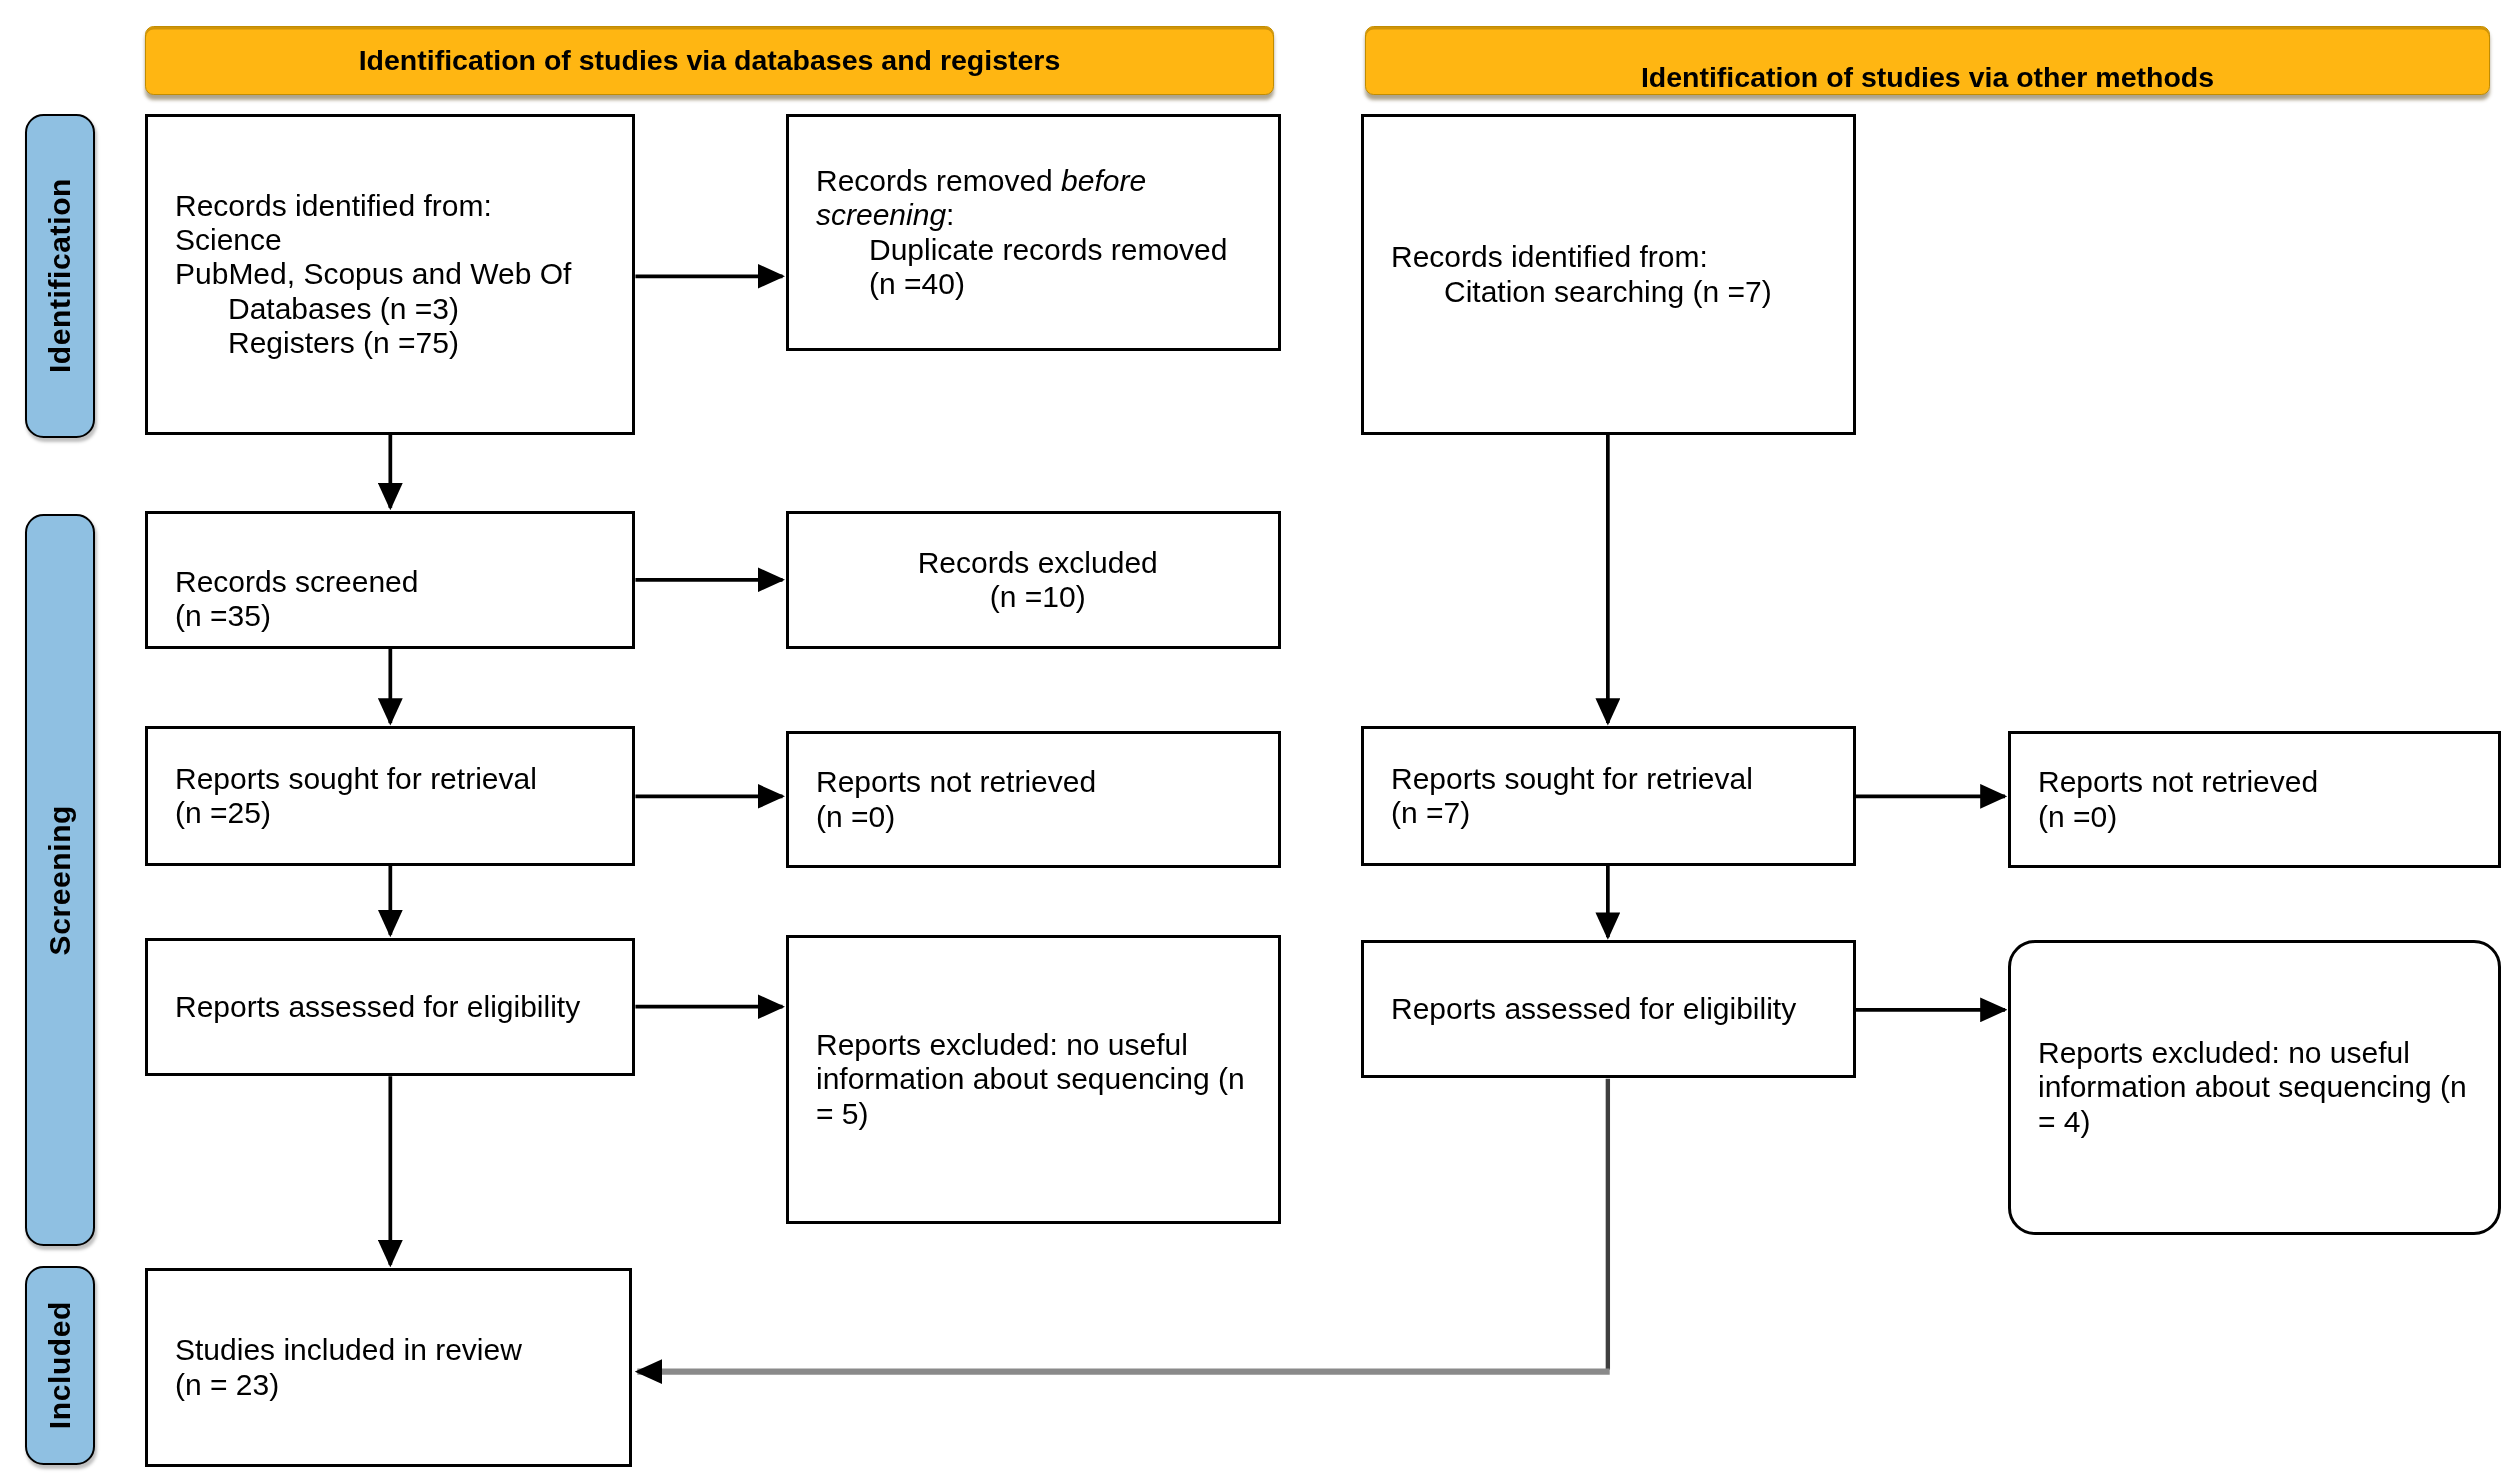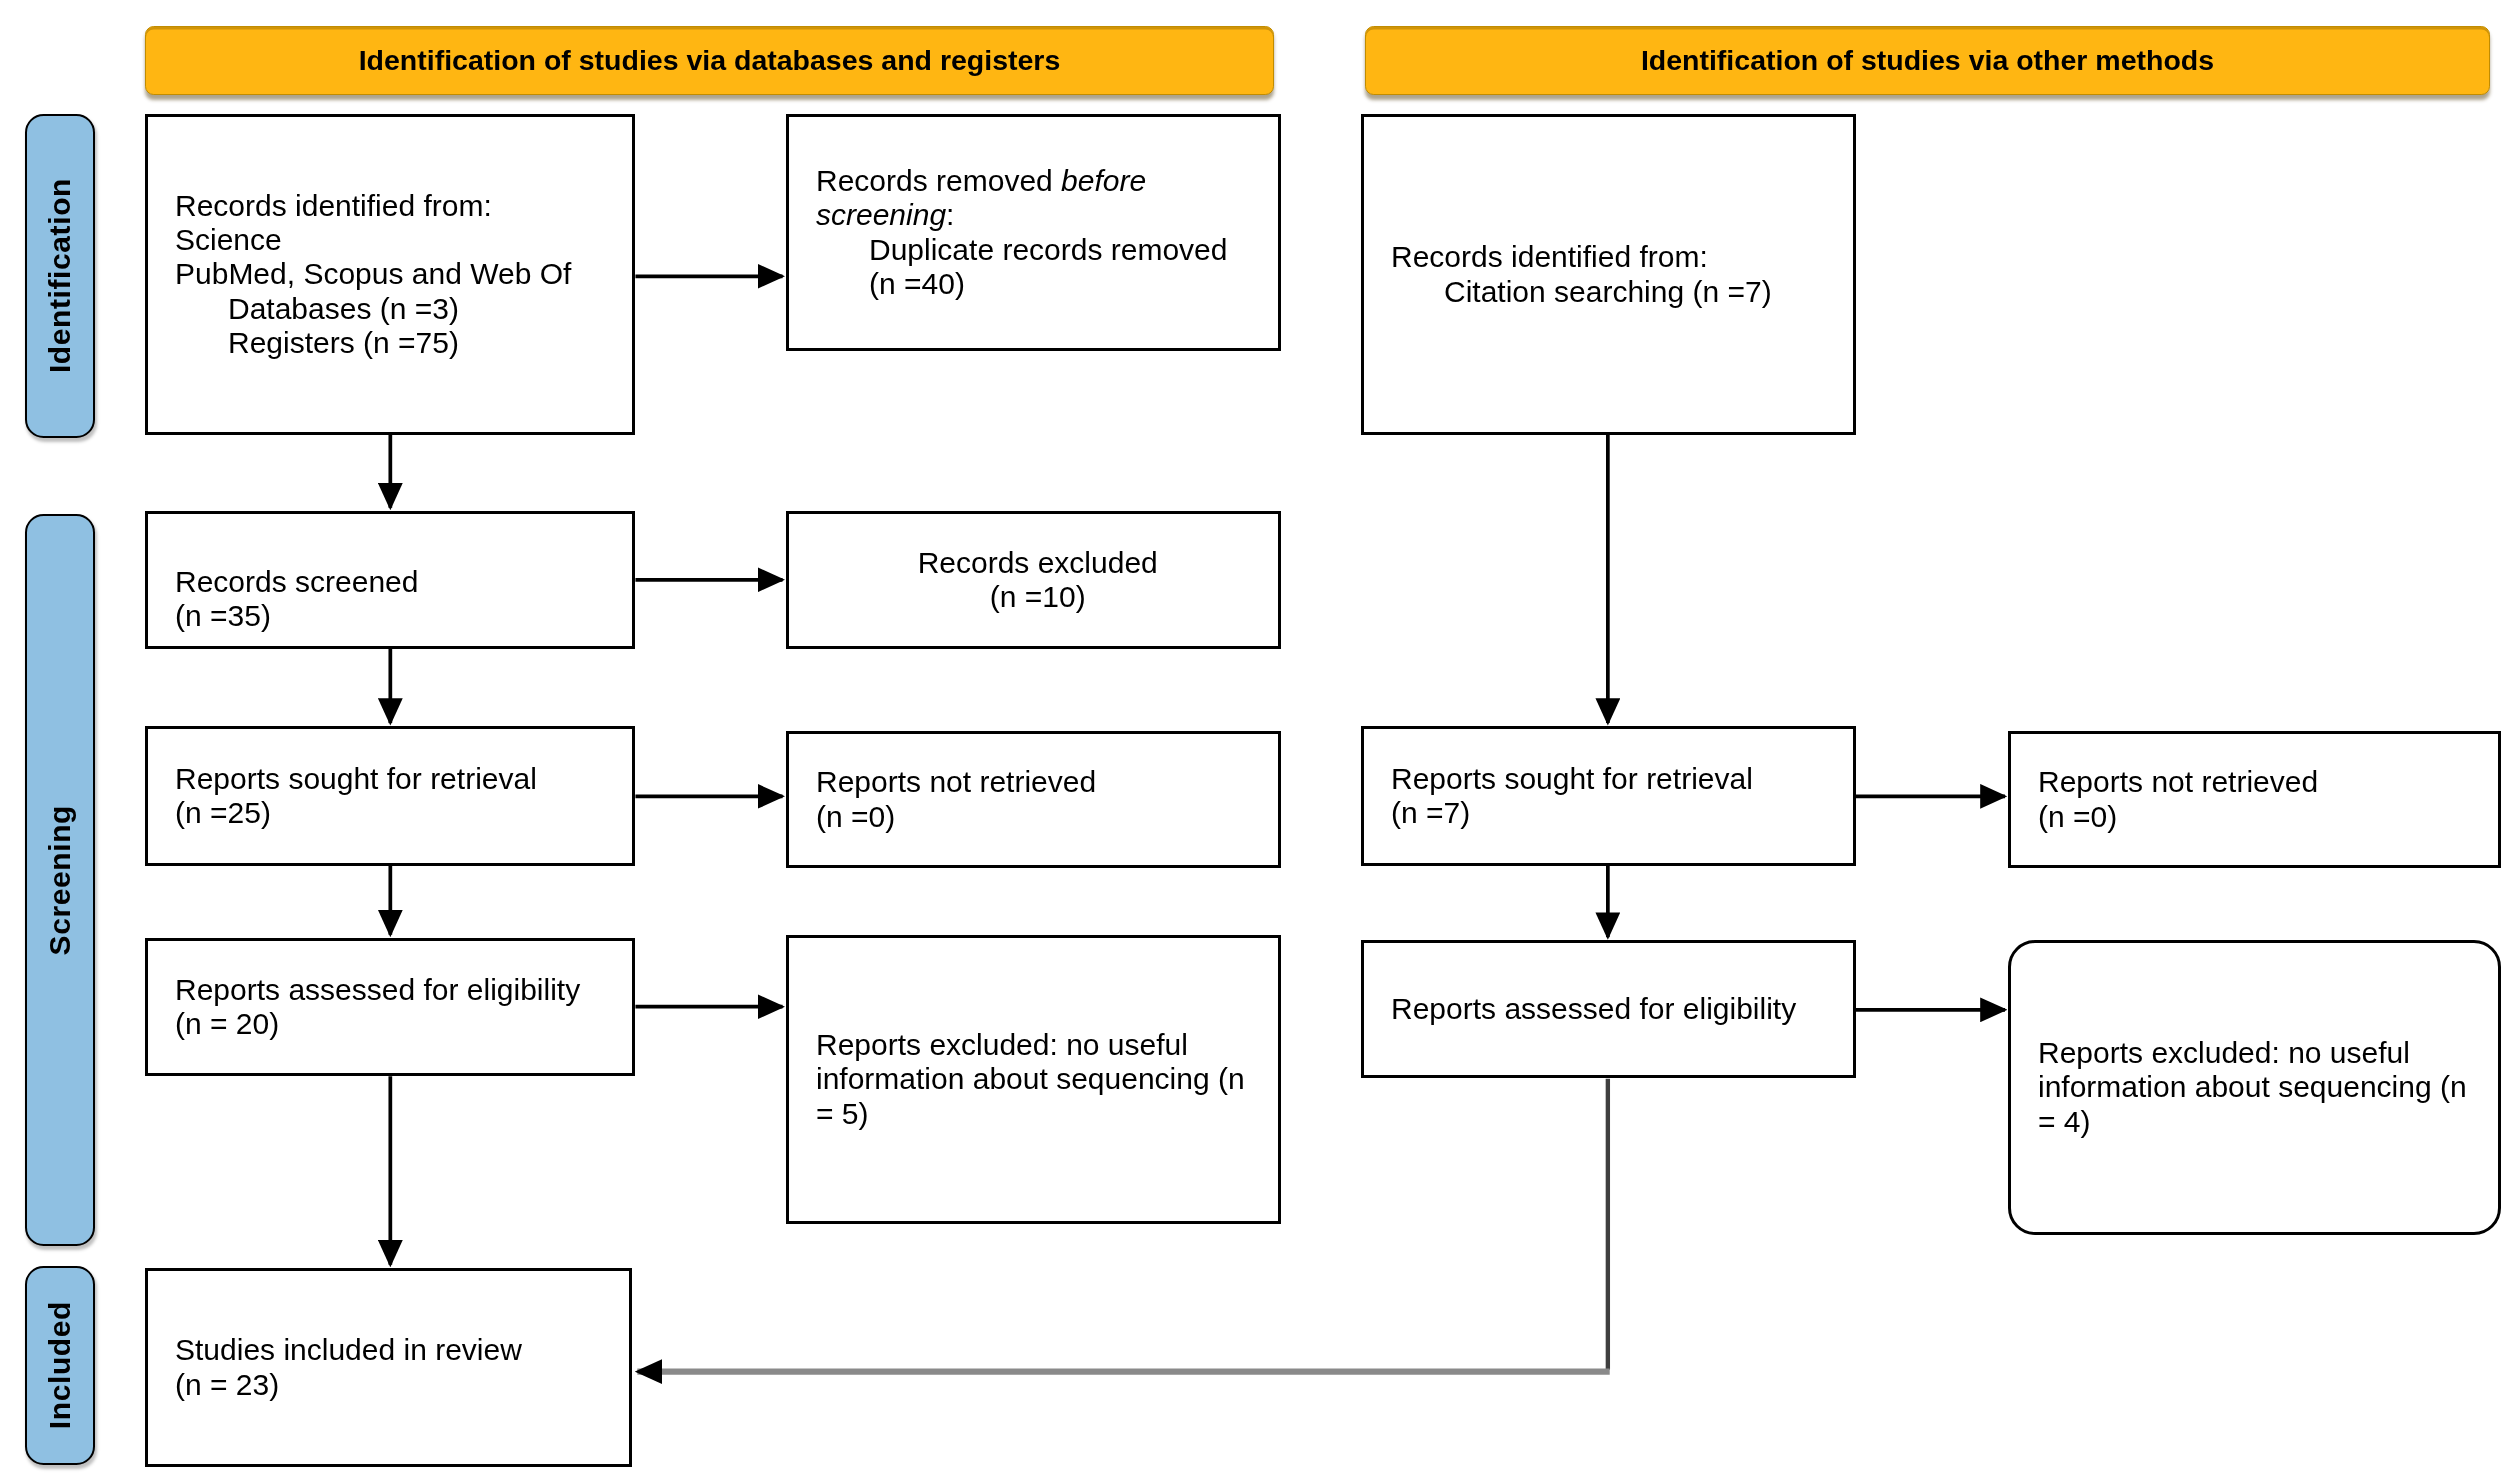--- a/index.html
+++ b/index.html
@@ -16,7 +16,7 @@
     box-shadow:0 4.3px 3.7px rgba(70,50,0,0.45), inset 0 2.5px 0 rgba(170,120,0,0.55);
   }
   #banner-left{left:145px;top:26px;width:1127px;height:67px;}
-  #banner-right{left:1365px;top:26px;width:1123px;height:67px;}
+  #banner-right{left:1365px;top:26px;width:1123px;height:67px;align-items:flex-end;}
   
   .bar{
     position:absolute;background:var(--stage-bg,#8FC0E2);

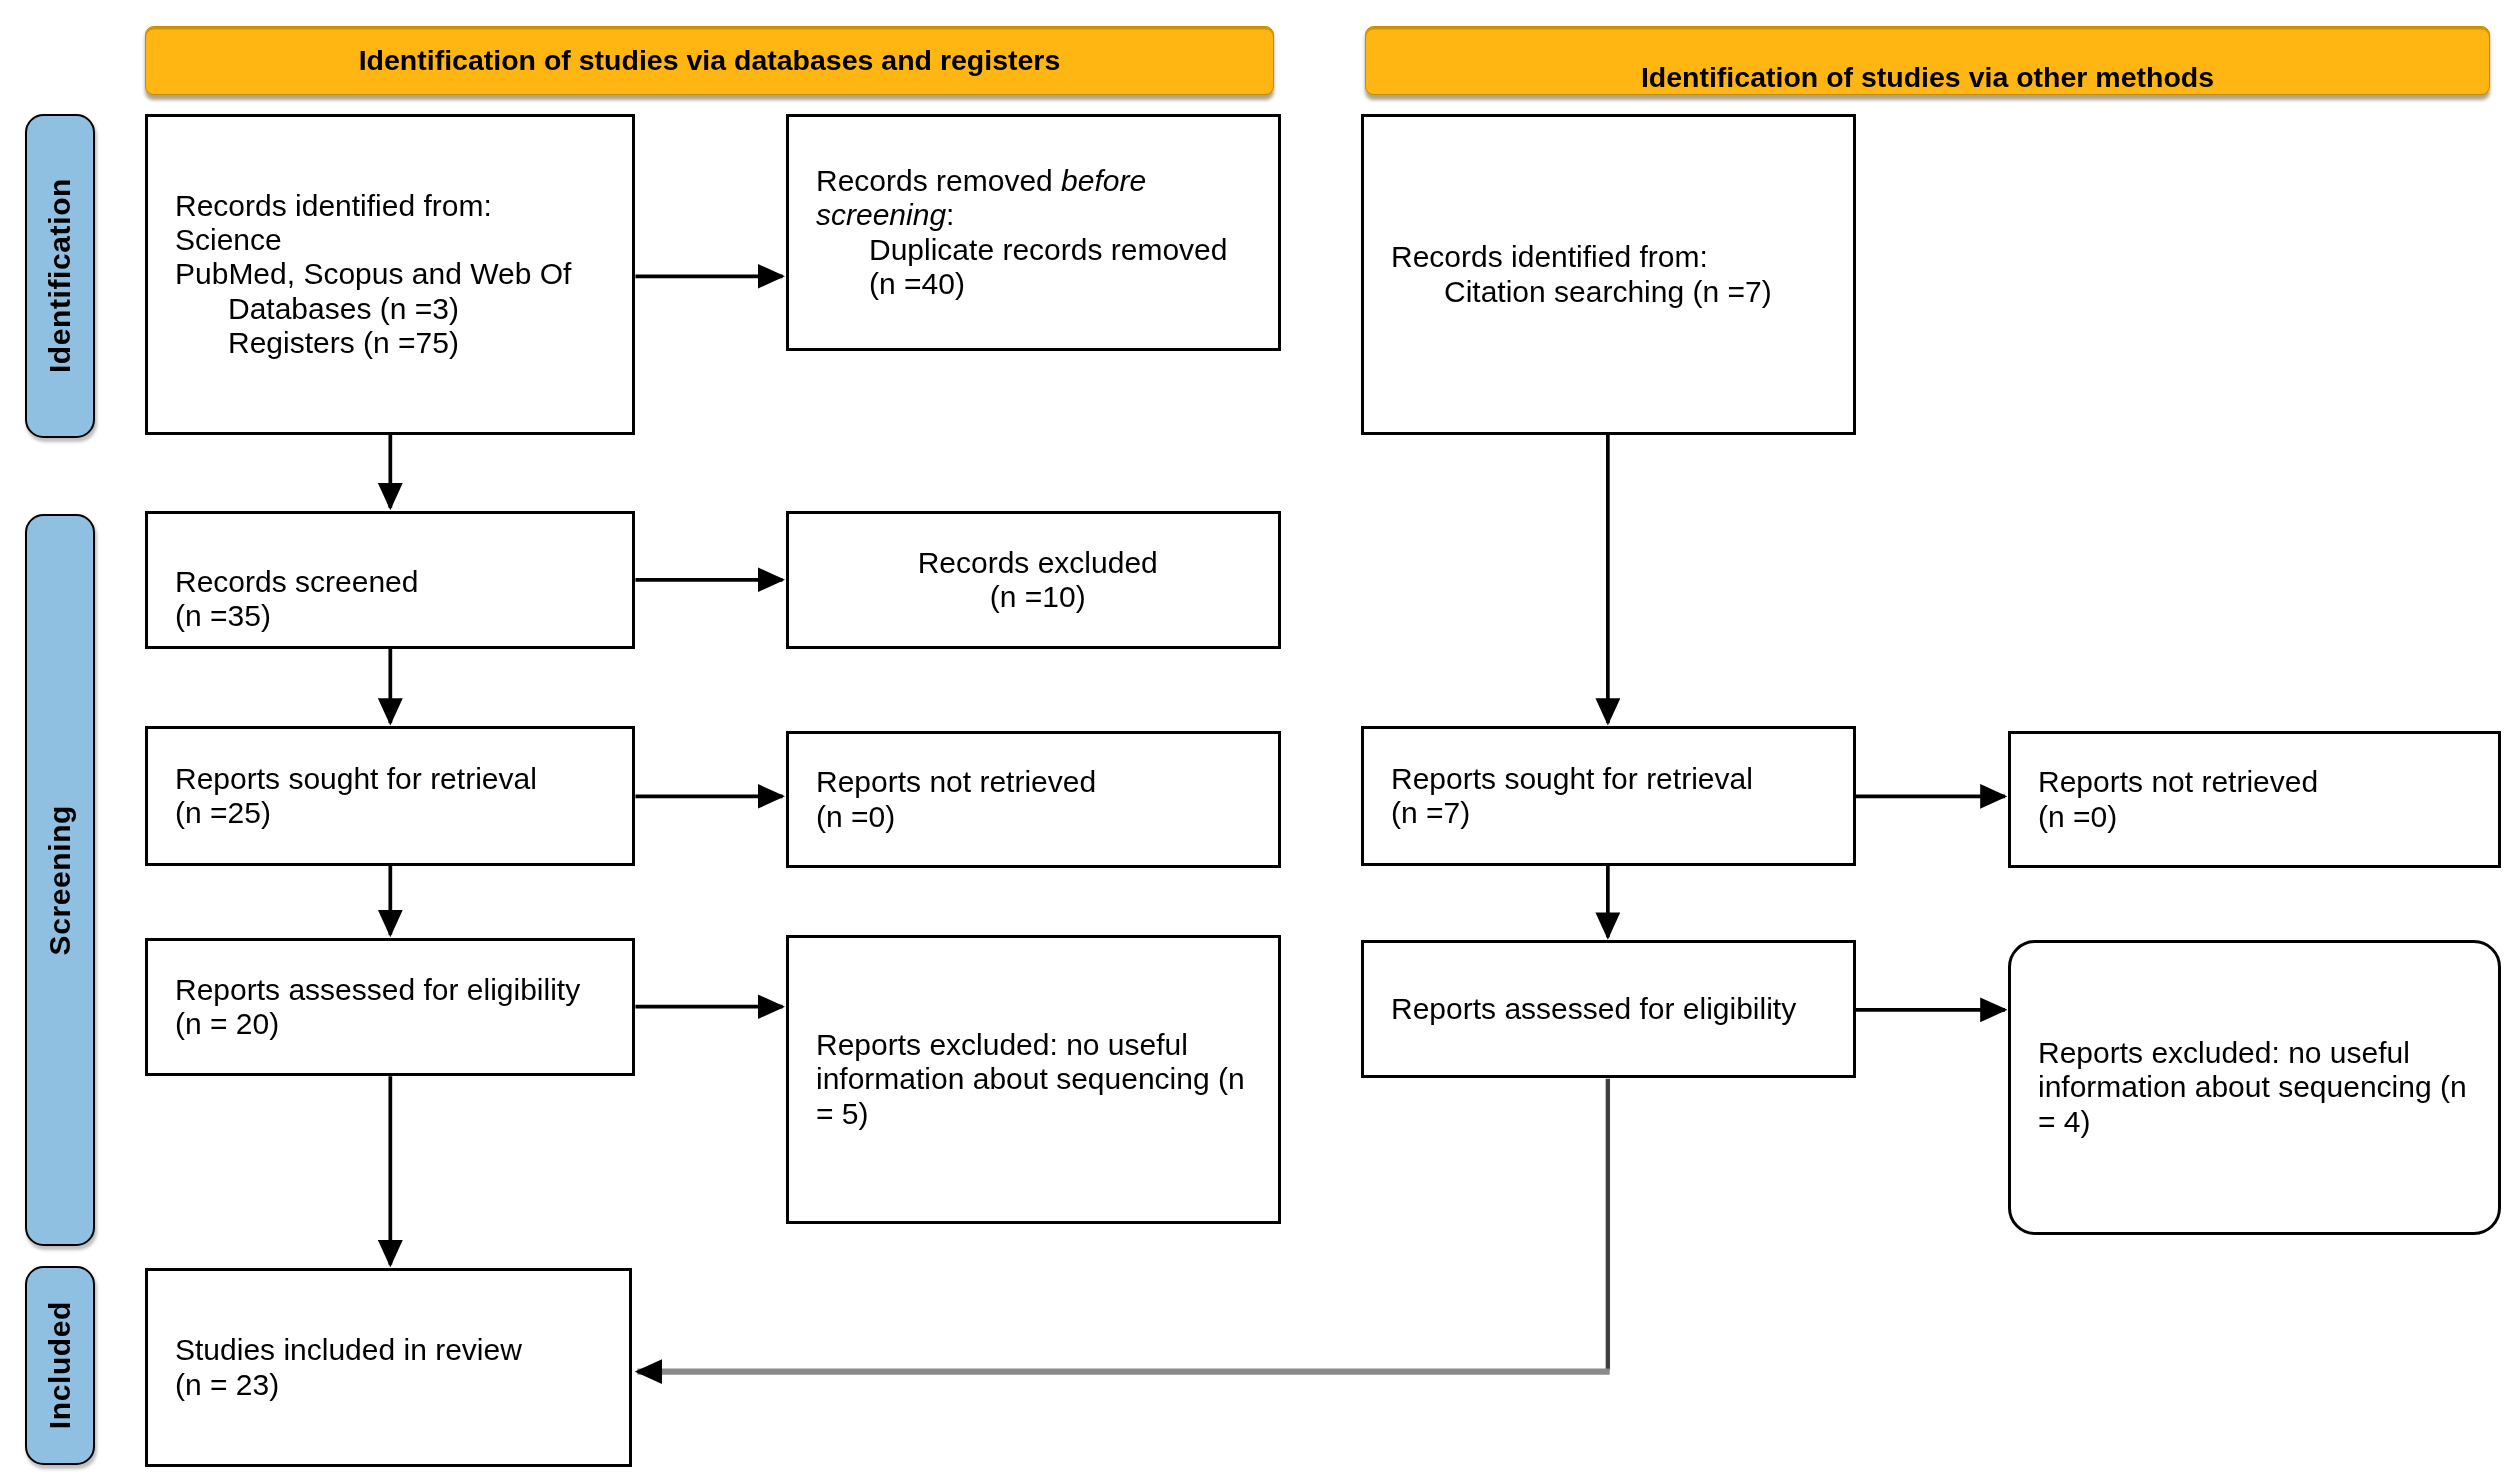--- a/index.html
+++ b/index.html
@@ -122,7 +122,6 @@
 
   <div class="box" id="box-db-assessed">
     <div class="ln">Reports assessed for eligibility</div>
-    <div class="ln">(n = 20)</div>
   </div>
   <div class="box" id="box-db-excluded">
     <div class="ln">Reports excluded: no useful information about sequencing (n = 5)</div>

